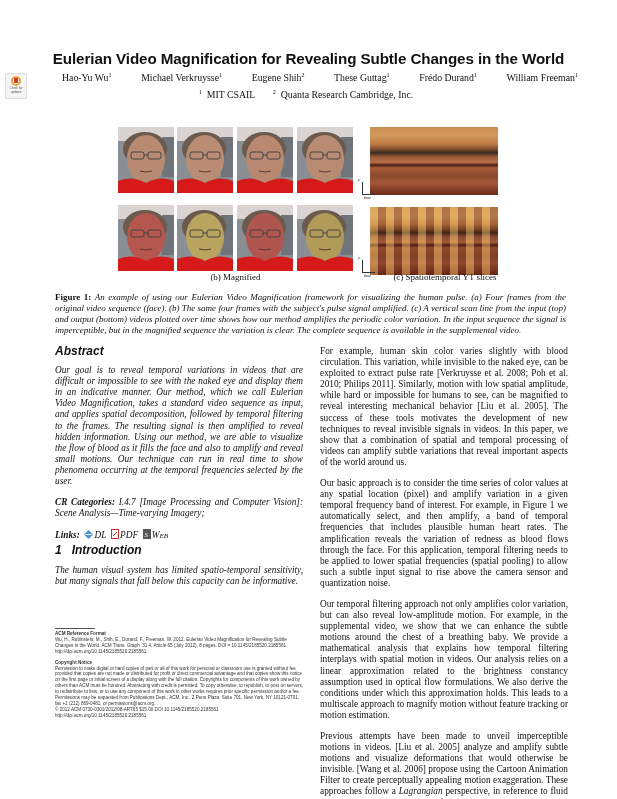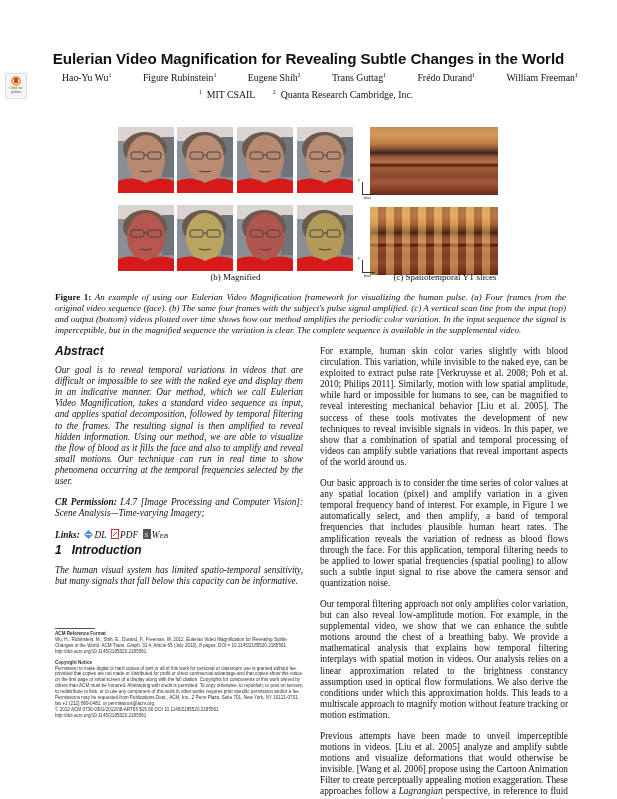--- a/index.html
+++ b/index.html
@@ -52,7 +52,7 @@
 
 <div class="abs authors">
   <span><span>Hao-Yu Wu</span><sup>1</sup></span>
-  <span><span>Figure Rubinstein</span><sup>1</sup></span>
+  <span><span>Michael Verkruysse</span><sup>1</sup></span>
   <span><span>Eugene Shih</span><sup>2</sup></span>
   <span><span>Trans Guttag</span><sup>1</sup></span>
   <span><span>Frédo Durand</span><sup>1</sup></span>

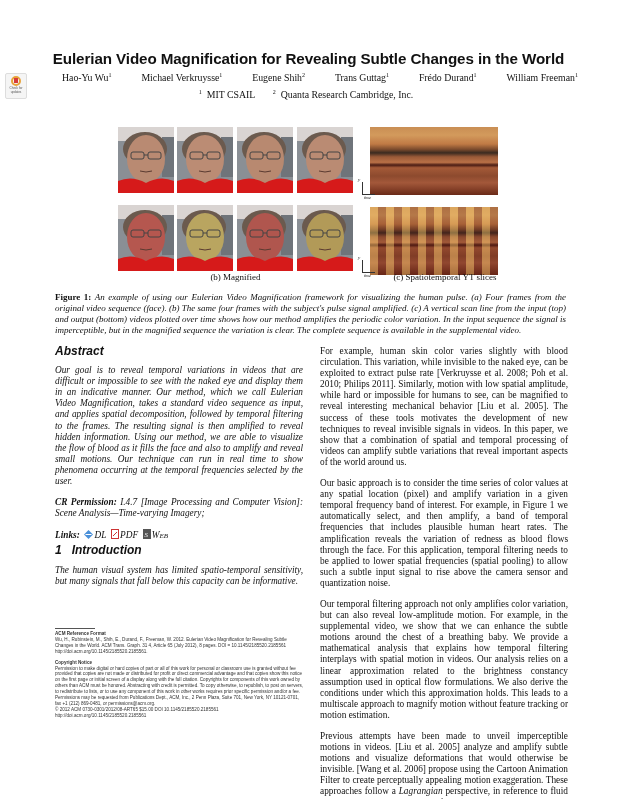--- a/index.html
+++ b/index.html
@@ -54,7 +54,7 @@
   <span><span>Hao-Yu Wu</span><sup>1</sup></span>
   <span><span>Michael Verkruysse</span><sup>1</sup></span>
   <span><span>Eugene Shih</span><sup>2</sup></span>
-  <span><span>Trans Guttag</span><sup>1</sup></span>
+  <span><span>These Guttag</span><sup>1</sup></span>
   <span><span>Frédo Durand</span><sup>1</sup></span>
   <span><span>William Freeman</span><sup>1</sup></span>
 </div>

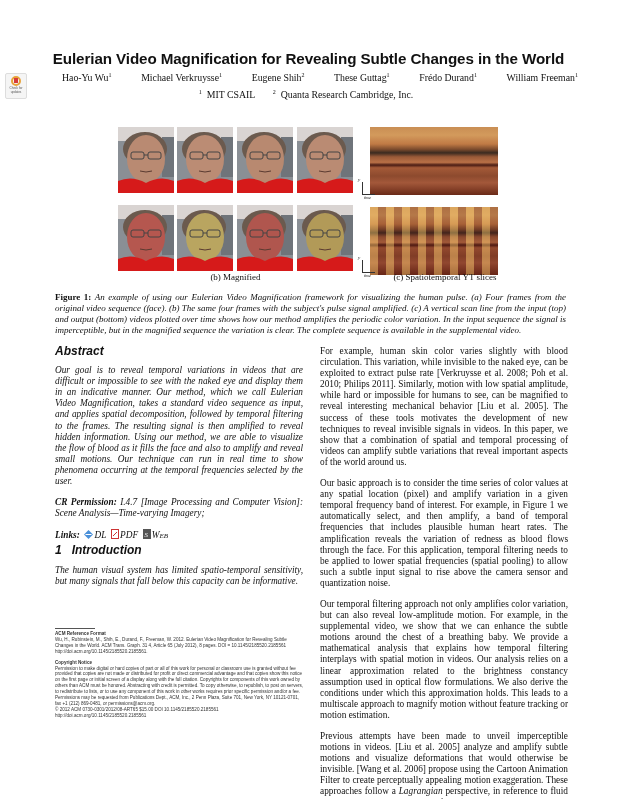--- a/index.html
+++ b/index.html
@@ -174,7 +174,7 @@
 <div class="abs col" style="left:55px; top:346px;font-style:italic;">
   <div class="h1" style="margin-bottom:8px;">Abstract</div>
   <p>Our goal is to reveal temporal variations in videos that are difficult or impossible to see with the naked eye and display them in an indicative manner. Our method, which we call Eulerian Video Magnification, takes a standard video sequence as input, and applies spatial decomposition, followed by temporal filtering to the frames. The resulting signal is then amplified to reveal hidden information. Using our method, we are able to visualize the flow of blood as it fills the face and also to amplify and reveal small motions. Our technique can run in real time to show phenomena occurring at the temporal frequencies selected by the user.</p>
-  <p><b>CR Permission:</b> <span>I.4.7 [Image Processing and Computer Vision]: Scene Analysis—Time-varying Imagery;</span></p>
+  <p><b>CR Categories:</b> <span>I.4.7 [Image Processing and Computer Vision]: Scene Analysis—Time-varying Imagery;</span></p>
   <p style="margin-bottom:4px;">
     <b>Links:</b>&nbsp;
     <span>

